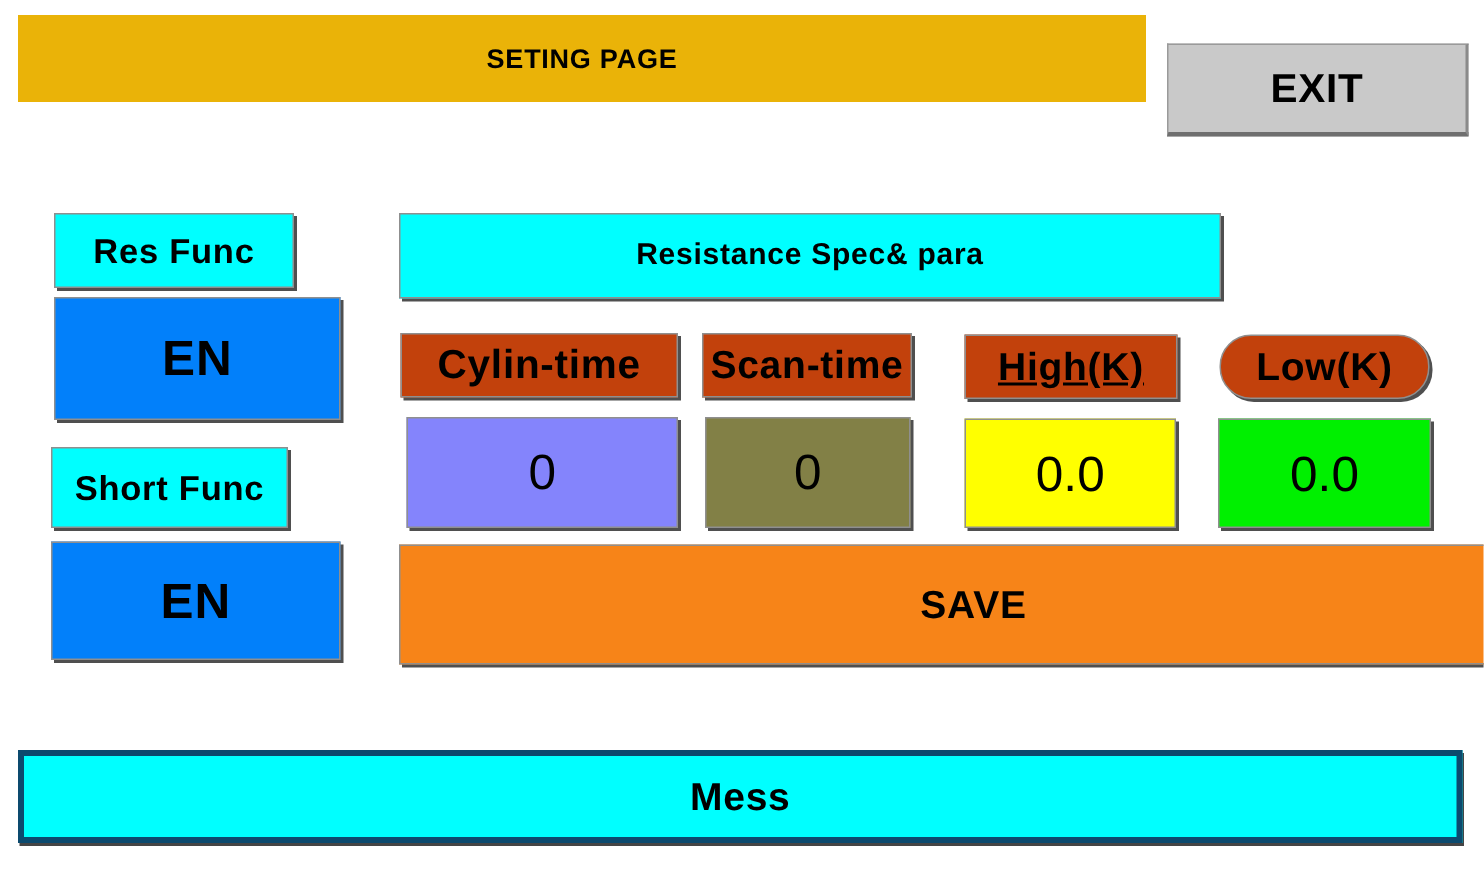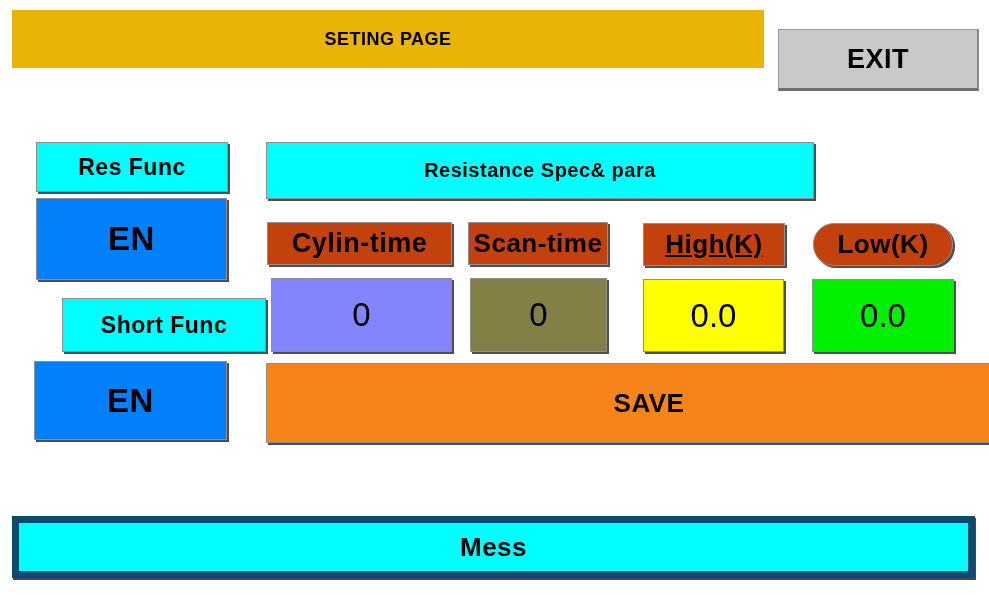--- a/index.html
+++ b/index.html
@@ -23,7 +23,7 @@
           border-bottom:3px solid #6f6f6f;font-size:27px;cursor:pointer;margin-top:20px;}
 
   
-  .res-func-label{left:36px;top:142px;width:192px;height:50px;background:#00FFFF;font-size:23px;}
+  .res-func-label{left:36px;top:142px;width:160px;height:50px;background:#00FFFF;font-size:23px;}
   .en1-btn{left:36px;top:198px;width:191px;height:82px;background:#0280FA;font-size:33px;cursor:pointer;}
   .short-func-label{left:34px;top:298px;width:204px;height:54px;background:#00FFFF;font-size:23px;margin-left:28px;}
   .en2-btn{left:34px;top:361px;width:193px;height:79px;background:#0280FA;font-size:33px;cursor:pointer;}

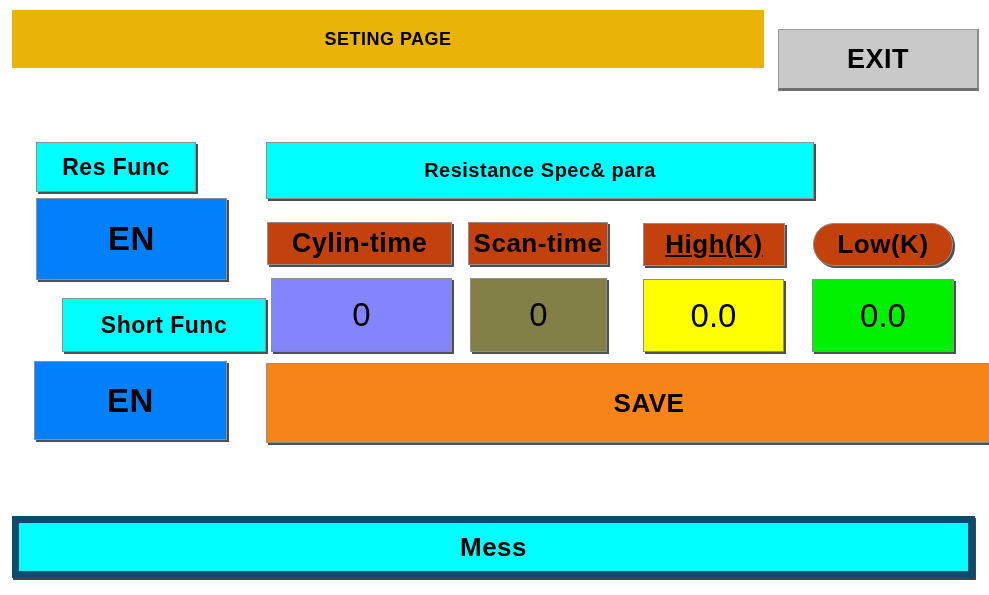--- a/index.html
+++ b/index.html
@@ -25,7 +25,7 @@
   
   .res-func-label{left:36px;top:142px;width:160px;height:50px;background:#00FFFF;font-size:23px;}
   .en1-btn{left:36px;top:198px;width:191px;height:82px;background:#0280FA;font-size:33px;cursor:pointer;}
-  .short-func-label{left:34px;top:298px;width:204px;height:54px;background:#00FFFF;font-size:23px;margin-left:28px;}
+  .short-func-label{left:34px;top:298px;width:158px;height:54px;background:#00FFFF;font-size:23px;}
   .en2-btn{left:34px;top:361px;width:193px;height:79px;background:#0280FA;font-size:33px;cursor:pointer;}
 
   

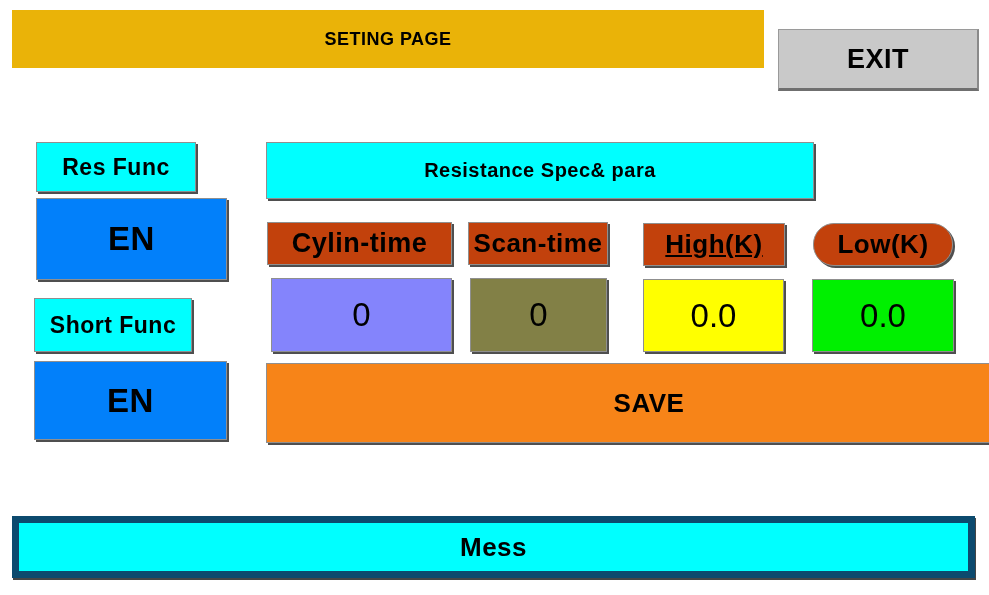--- a/index.html
+++ b/index.html
@@ -44,8 +44,8 @@
             font-size:26px;cursor:pointer;}
 
   
-  .mess-bar{left:12px;top:516px;width:963px;height:62px;background:#00FFFF;
-            font-size:26px;box-shadow:1px 2px 0 #454545;border:7px solid #0c4a6e;text-align:center;}
+  .mess-bar{left:12px;top:500px;width:963px;height:62px;background:#00FFFF;
+            font-size:26px;box-shadow:1px 2px 0 #454545;border:4px solid #0c4a6e;text-align:center;}
 </style>
 </head>
 <body>

